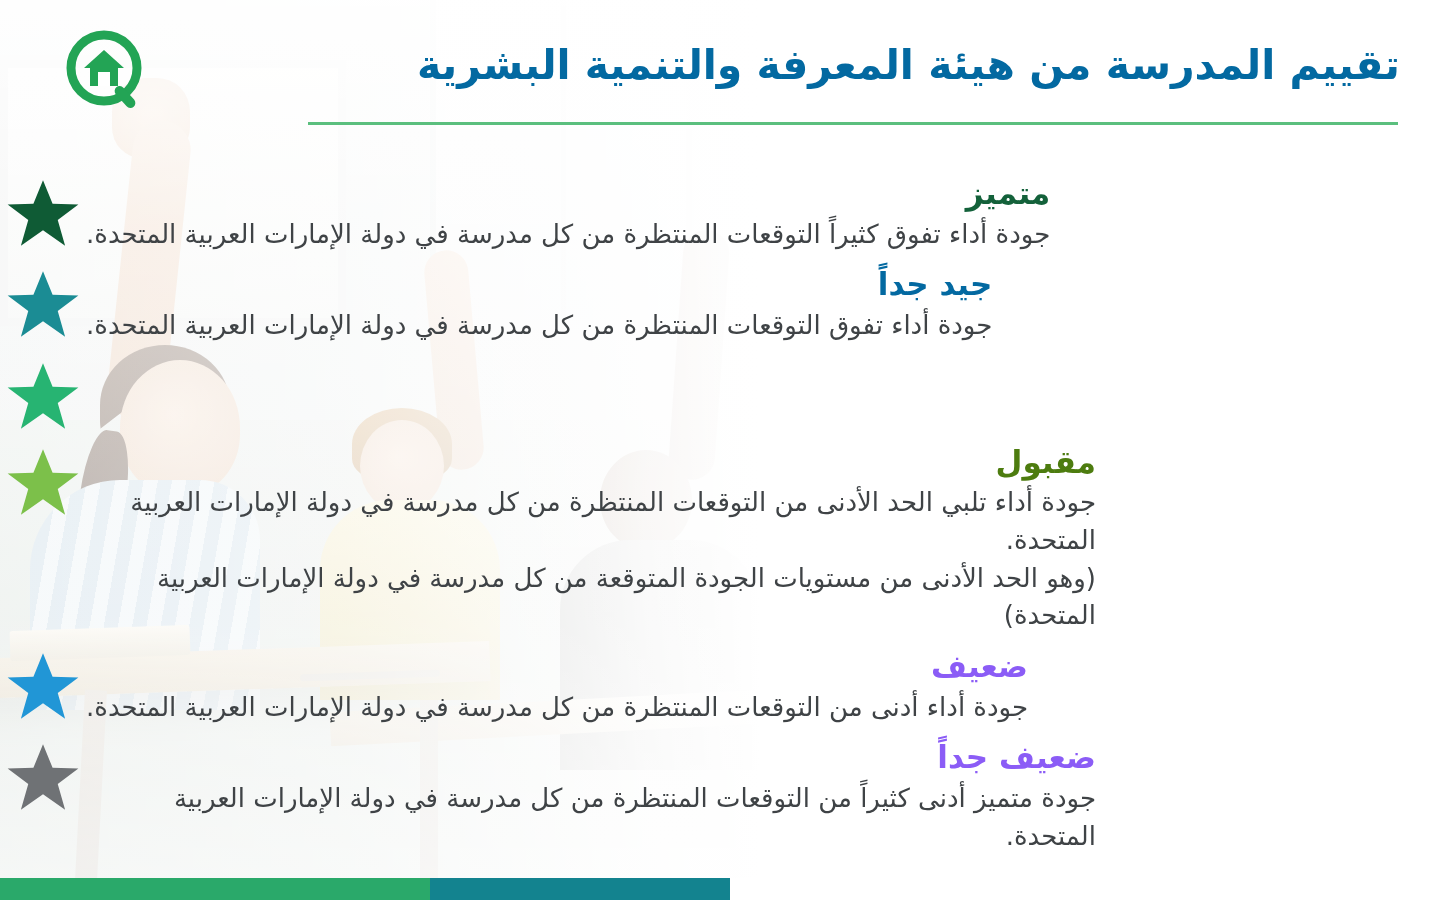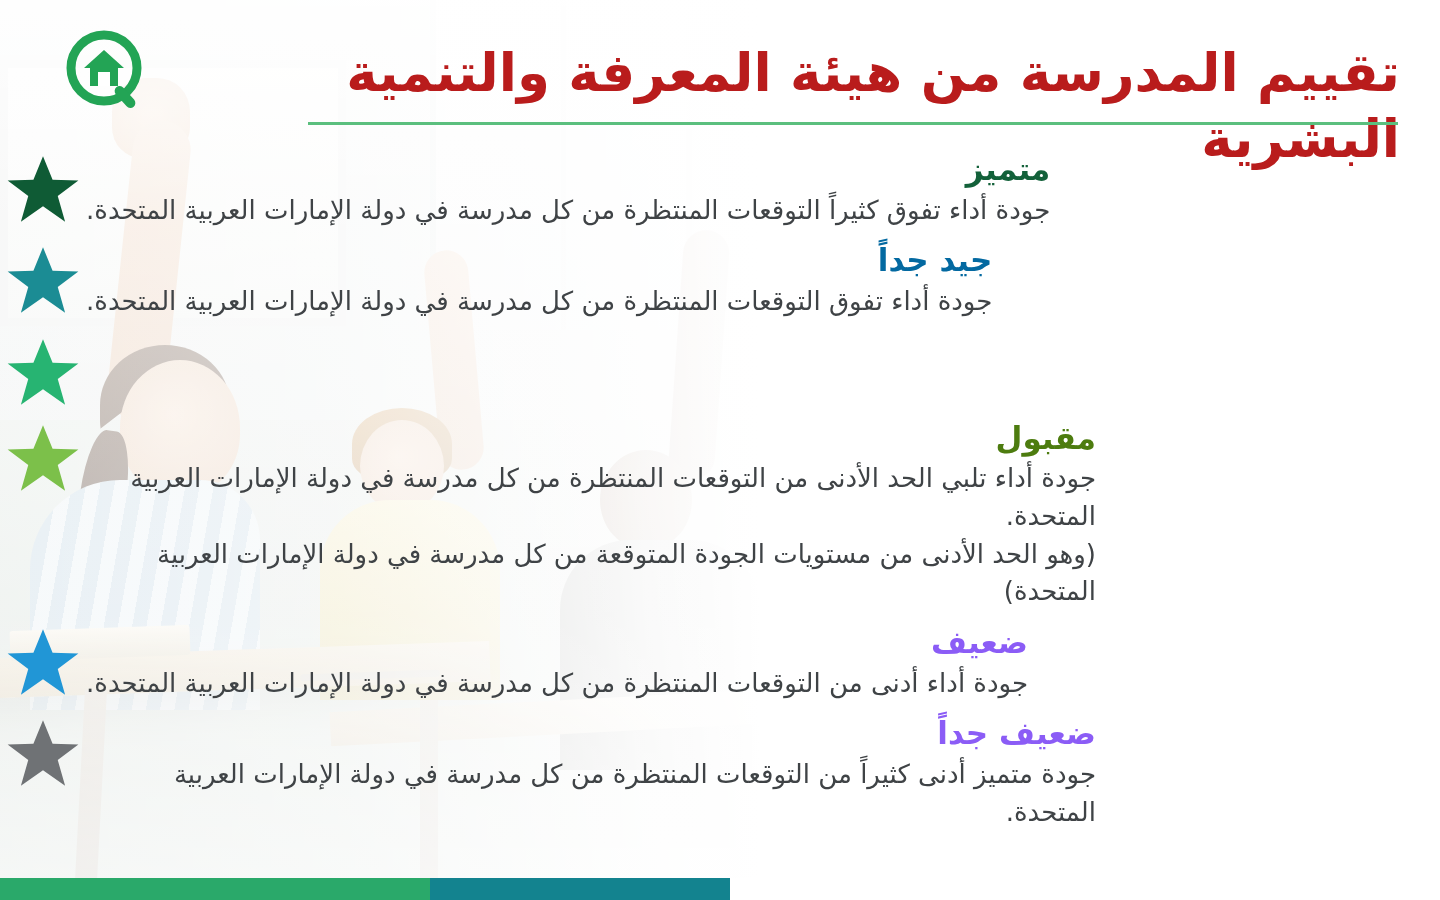--- a/index.html
+++ b/index.html
@@ -211,9 +211,9 @@
     top: 40px;
     width: 1130px;
     text-align: right;
-    font-size: 53px;
+    font-size: 41px;
     font-weight: bold;
-    color: #b91c1c;
+    color: #0369a1;
     letter-spacing: 0;
     line-height: 1.25;
   }

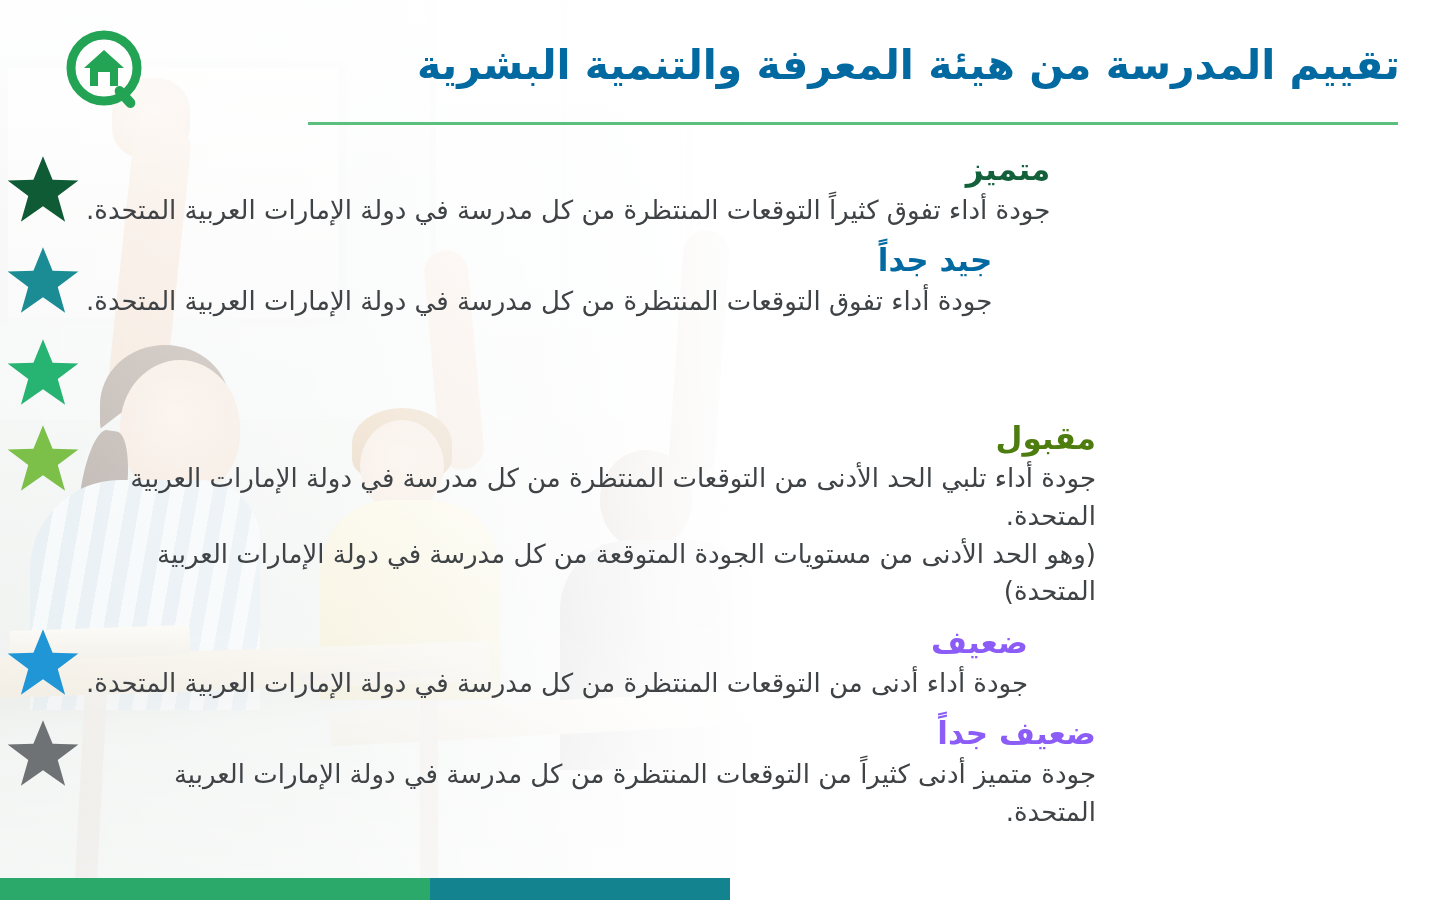--- a/index.html
+++ b/index.html
@@ -230,7 +230,7 @@
   .rows {
     position: absolute;
     right: 0;
-    top: 152px;
+    top: 176px;
     width: 1440px;
   }
   .row {

